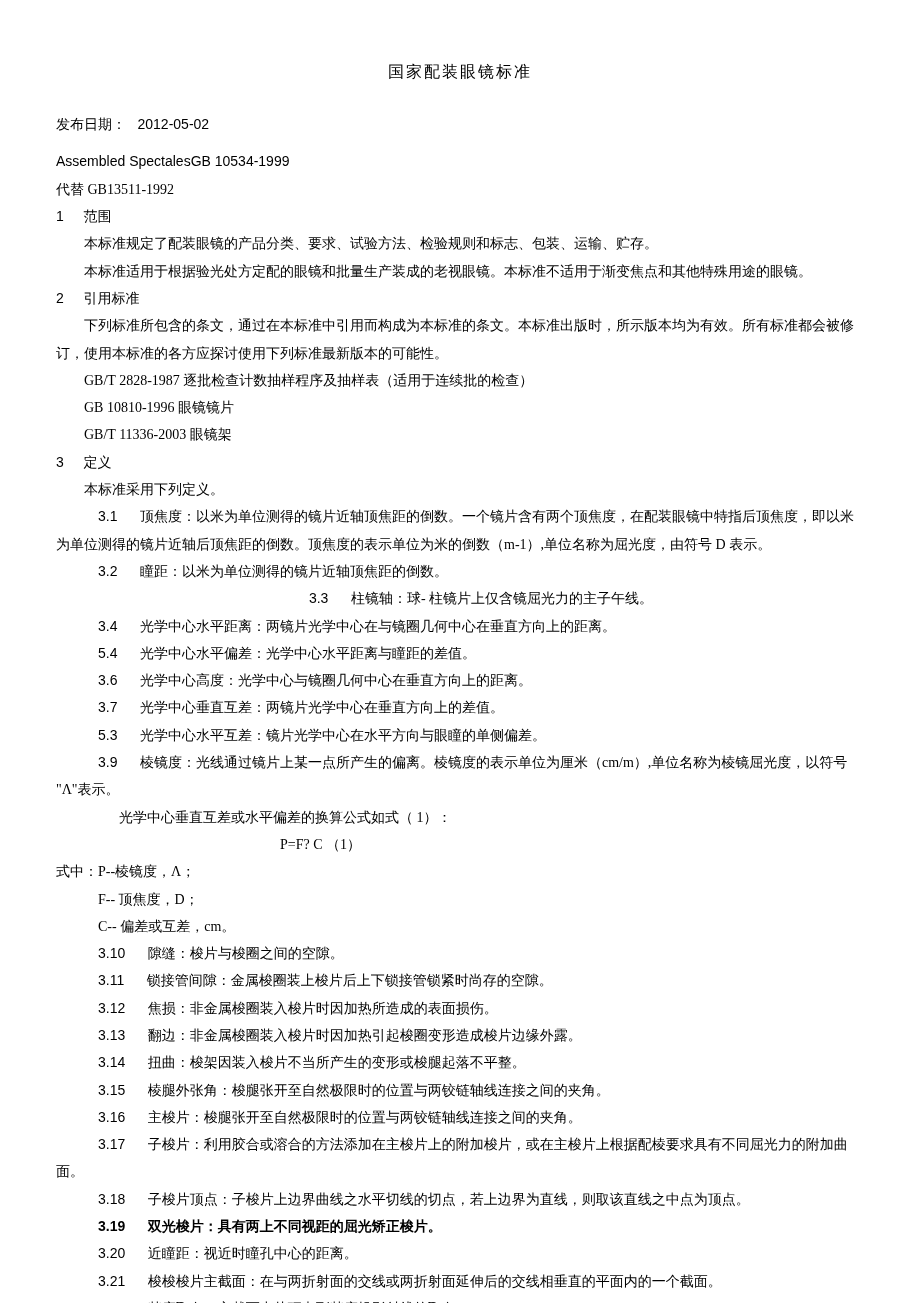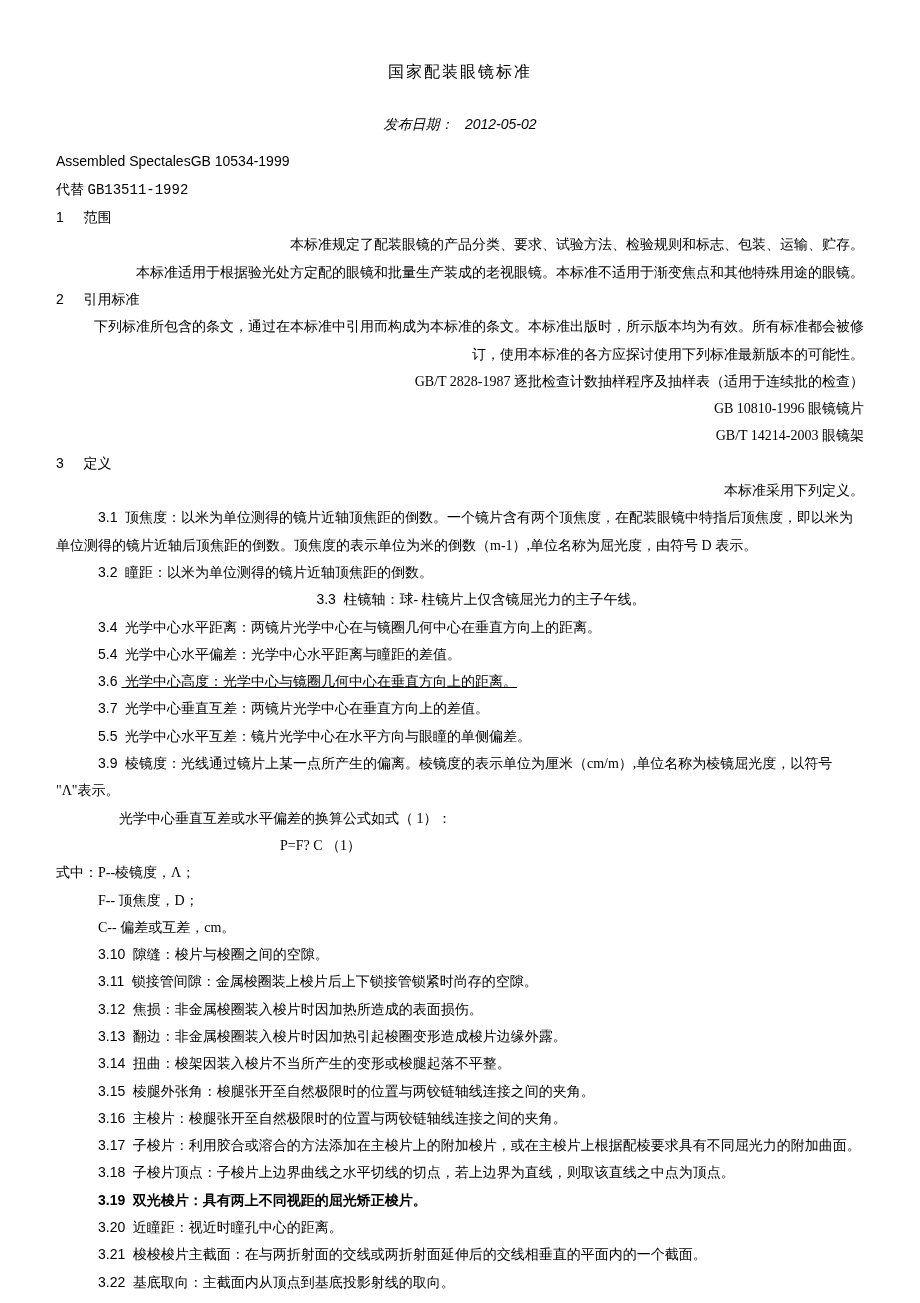--- a/index.html
+++ b/index.html
@@ -21,10 +21,9 @@
     letter-spacing: 2px;
   }
   .pubdate {
-    text-align: center;
+    text-align: left;
     font-size: 14px;
     margin-bottom: 10px;
-    font-style: italic;
   }
   .pubdate .label { margin-right: 8px; }
   .pubdate .val { font-family: Arial, sans-serif; }

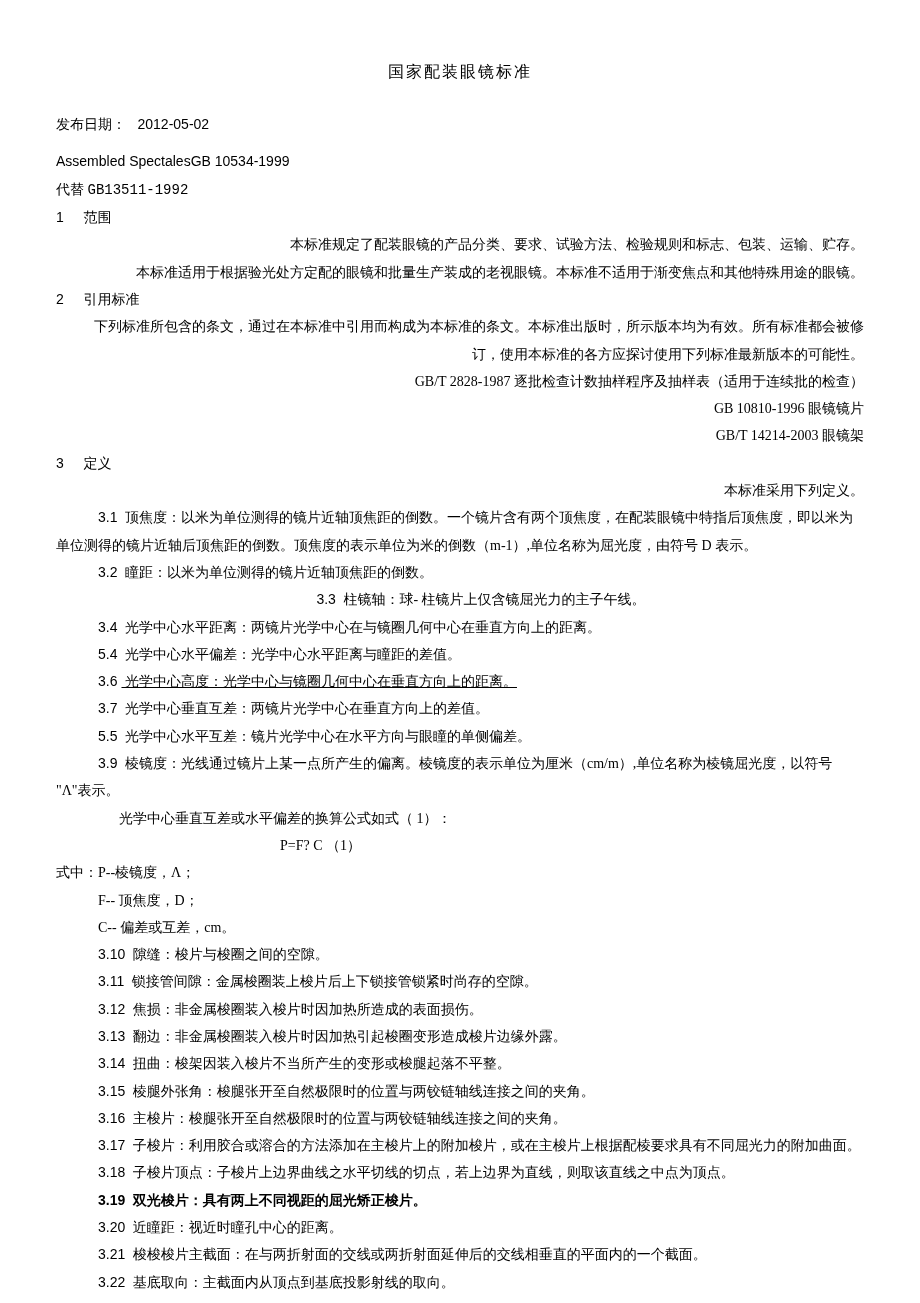--- a/index.html
+++ b/index.html
@@ -29,7 +29,7 @@
   .pubdate .val { font-family: Arial, sans-serif; }
   .en-line { font-family: Arial, sans-serif; font-size: 14px; }
   .supersedes .label { font-family: "SimSun", serif; }
-  .supersedes .code { font-family: Liberation Mono, monospace; }
+  .supersedes .code { font-family: Liberation Serif, serif; }
   .sec-head { margin-top: 0; }
   .sec-head .num {
     font-family: Arial, sans-serif;

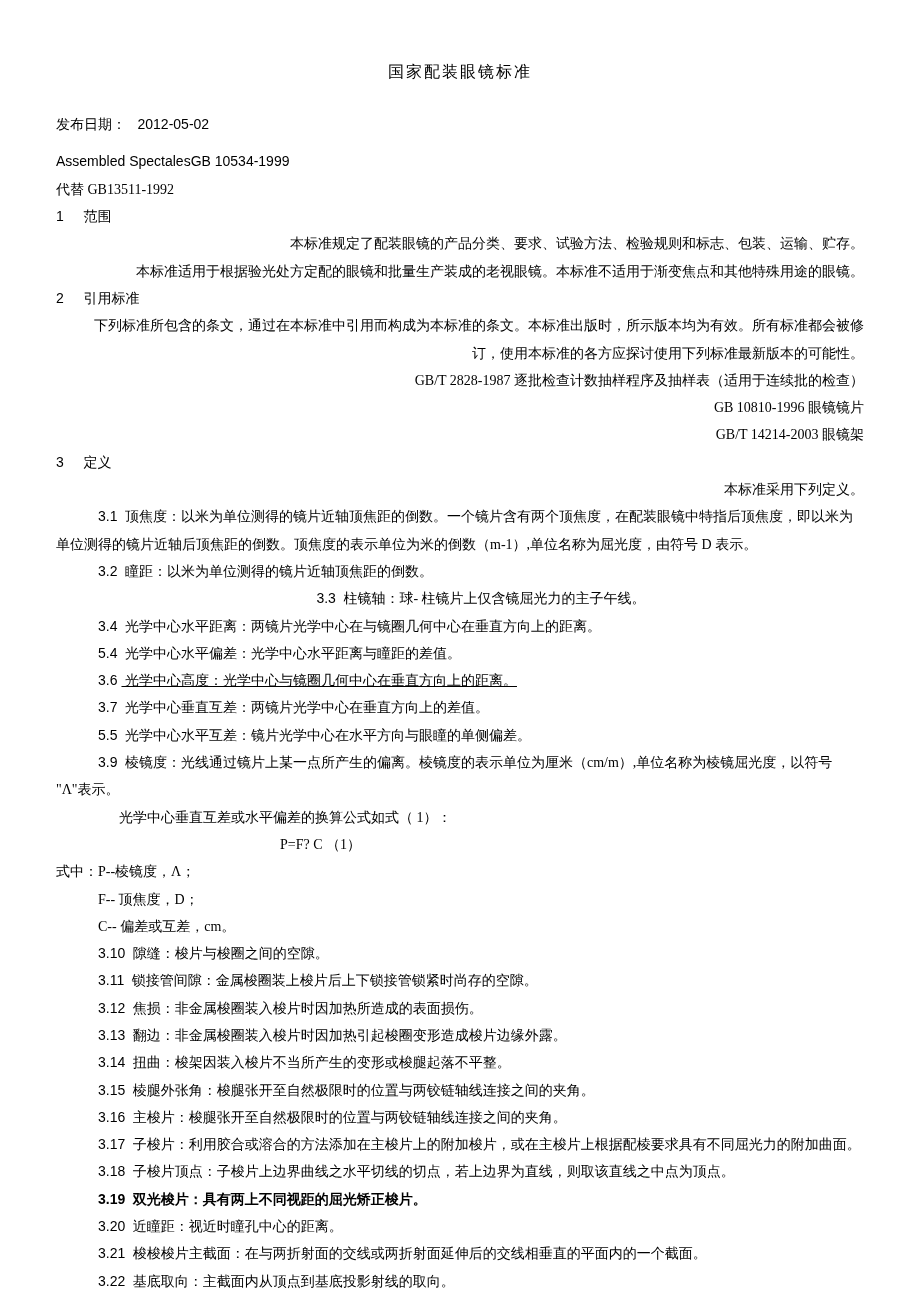--- a/index.html
+++ b/index.html
@@ -35,7 +35,7 @@
     font-family: Arial, sans-serif;
     display: inline-block; width: 24px;
   }
-  .indent { text-indent: 2em; text-align: right; }
+  .indent { text-indent: 2em; }
   .indent2 { padding-left: 3em; text-indent: 0; }
   .indent-formula { padding-left: 16em; }
   .where { }

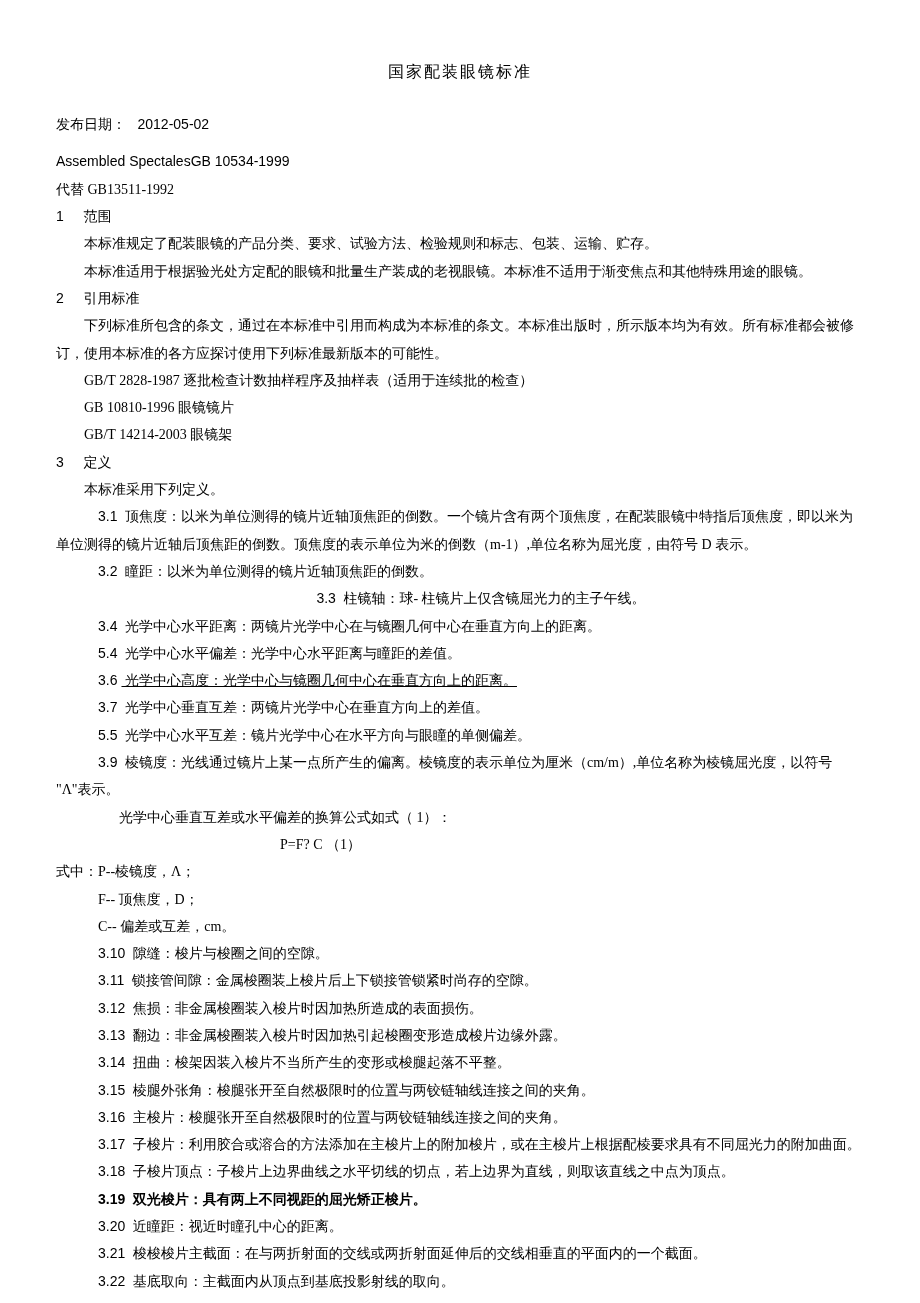--- a/index.html
+++ b/index.html
@@ -75,7 +75,7 @@
 <p class="indent">下列标准所包含的条文，通过在本标准中引用而构成为本标准的条文。本标准出版时，所示版本均为有效。所有标准都会被修订，使用本标准的各方应探讨使用下列标准最新版本的可能性。</p>
 <p class="indent">GB/T 2828-1987 逐批检查计数抽样程序及抽样表（适用于连续批的检查）</p>
 <p class="indent">GB 10810-1996 眼镜镜片</p>
-<p class="indent">GB/T 14214-2003 眼镜架</p>
+<p class="indent">GB/T 11336-2003 眼镜架</p>
 
 <p class="sec-head">
   <span class="num">3</span>

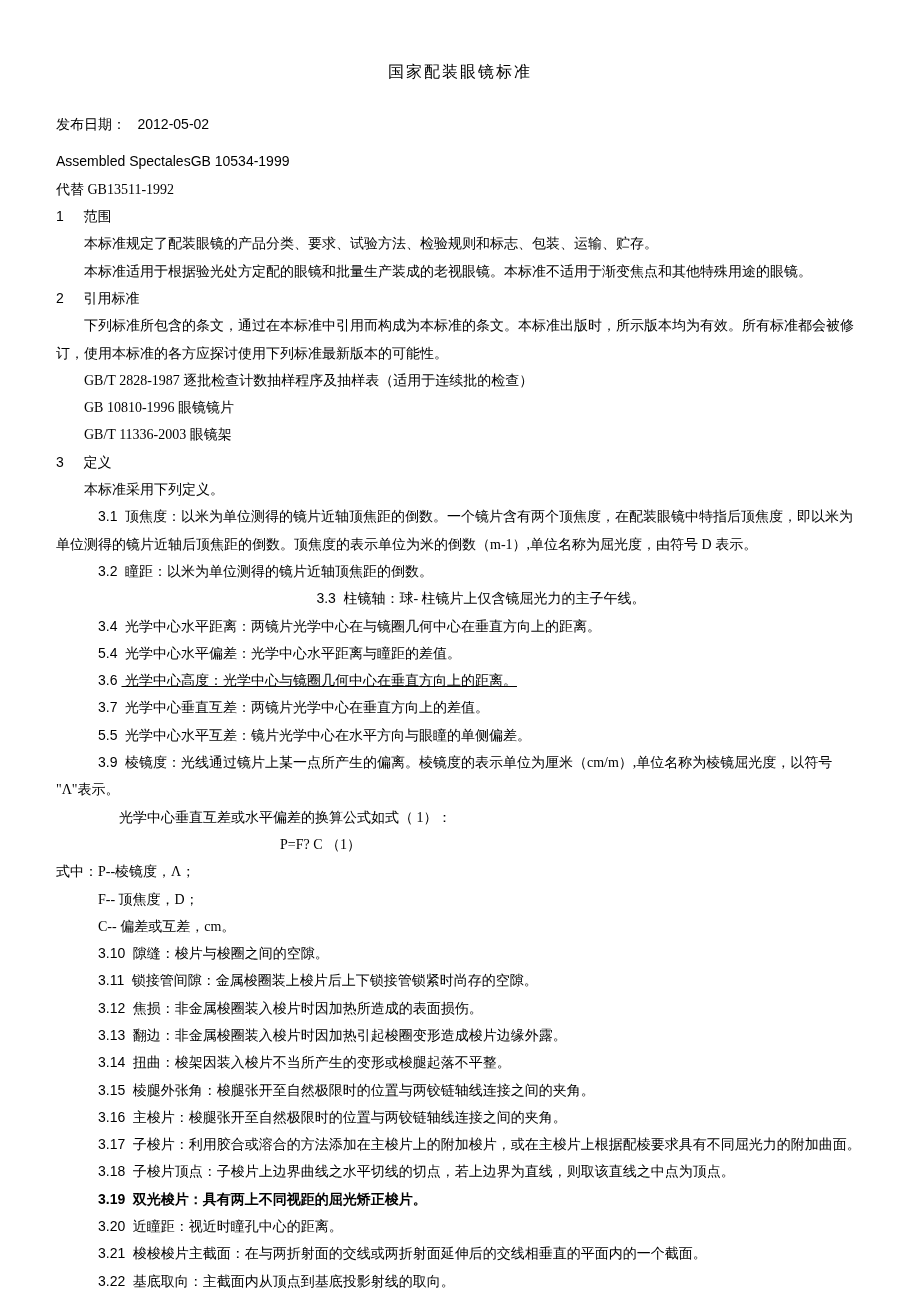--- a/index.html
+++ b/index.html
@@ -41,7 +41,7 @@
   .where { }
   .def .num {
     font-family: Arial, sans-serif;
-    display: inline-block; margin-right: 4px;
+    display: inline-block; margin-right: 19px;
   }
   p { margin: 0; }
 </style>

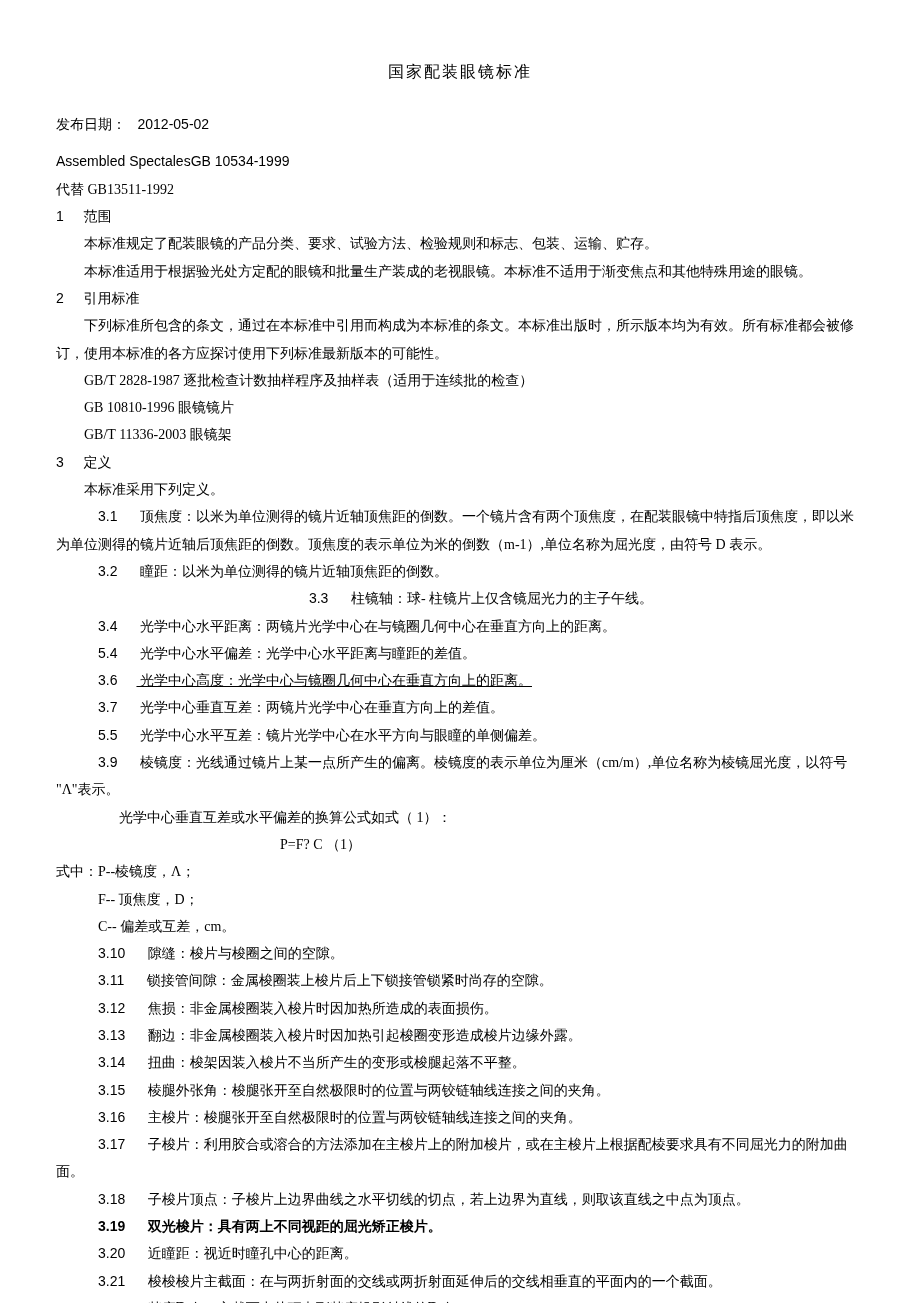--- a/index.html
+++ b/index.html
@@ -88,7 +88,7 @@
 <p class="def" style="text-indent:1.5em;text-align:center;"><span class="num">3.3</span><span> 柱镜轴：球- 柱镜片上仅含镜屈光力的主子午线。</span></p>
 <p class="def" style="text-indent:1.5em;"><span class="num">3.4</span><span> 光学中心水平距离：两镜片光学中心在与镜圈几何中心在垂直方向上的距离。</span></p>
 <p class="def" style="text-indent:1.5em;"><span class="num">5.4</span><span> 光学中心水平偏差：光学中心水平距离与瞳距的差值。</span></p>
-<p class="def" style="text-indent:1.5em;text-decoration:underline;"><span class="num">3.6</span><span> 光学中心高度：光学中心与镜圈几何中心在垂直方向上的距离。</span></p>
+<p class="def" style="text-indent:1.5em;"><span class="num">3.6</span><span> 光学中心高度：光学中心与镜圈几何中心在垂直方向上的距离。</span></p>
 <p class="def" style="text-indent:1.5em;"><span class="num">3.7</span><span> 光学中心垂直互差：两镜片光学中心在垂直方向上的差值。</span></p>
 <p class="def" style="text-indent:1.5em;"><span class="num">5.5</span><span> 光学中心水平互差：镜片光学中心在水平方向与眼瞳的单侧偏差。</span></p>
 <p class="def" style="text-indent:1.5em;"><span class="num">3.9</span><span> 棱镜度：光线通过镜片上某一点所产生的偏离。棱镜度的表示单位为厘米（cm/m）,单位名称为棱镜屈光度，以符号 "Λ"表示。</span></p>

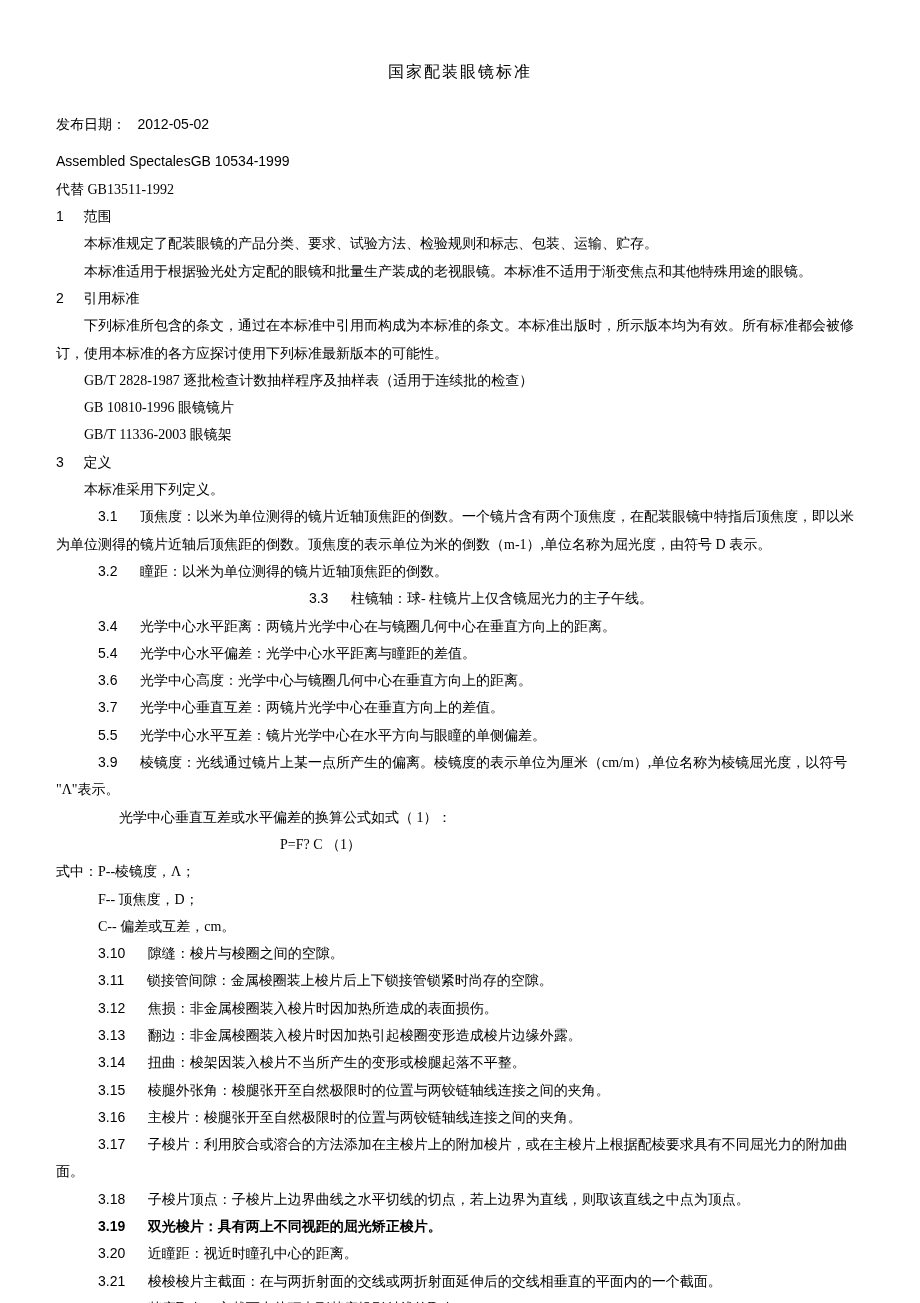--- a/index.html
+++ b/index.html
@@ -90,7 +90,7 @@
 <p class="def" style="text-indent:1.5em;"><span class="num">5.4</span><span> 光学中心水平偏差：光学中心水平距离与瞳距的差值。</span></p>
 <p class="def" style="text-indent:1.5em;"><span class="num">3.6</span><span> 光学中心高度：光学中心与镜圈几何中心在垂直方向上的距离。</span></p>
 <p class="def" style="text-indent:1.5em;"><span class="num">3.7</span><span> 光学中心垂直互差：两镜片光学中心在垂直方向上的差值。</span></p>
-<p class="def" style="text-indent:1.5em;"><span class="num">5.5</span><span> 光学中心水平互差：镜片光学中心在水平方向与眼瞳的单侧偏差。</span></p>
+<p class="def" style="text-indent:1.5em;"><span class="num">5.3</span><span> 光学中心水平互差：镜片光学中心在水平方向与眼瞳的单侧偏差。</span></p>
 <p class="def" style="text-indent:1.5em;"><span class="num">3.9</span><span> 棱镜度：光线通过镜片上某一点所产生的偏离。棱镜度的表示单位为厘米（cm/m）,单位名称为棱镜屈光度，以符号 "Λ"表示。</span></p>
 
 <p class="indent2" style="padding-left:4.5em;">光学中心垂直互差或水平偏差的换算公式如式（ 1）：</p>

